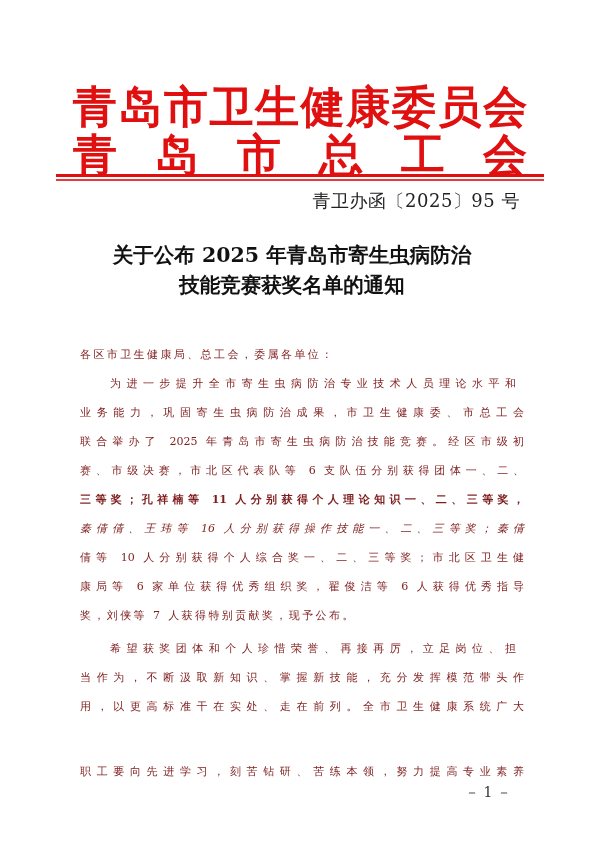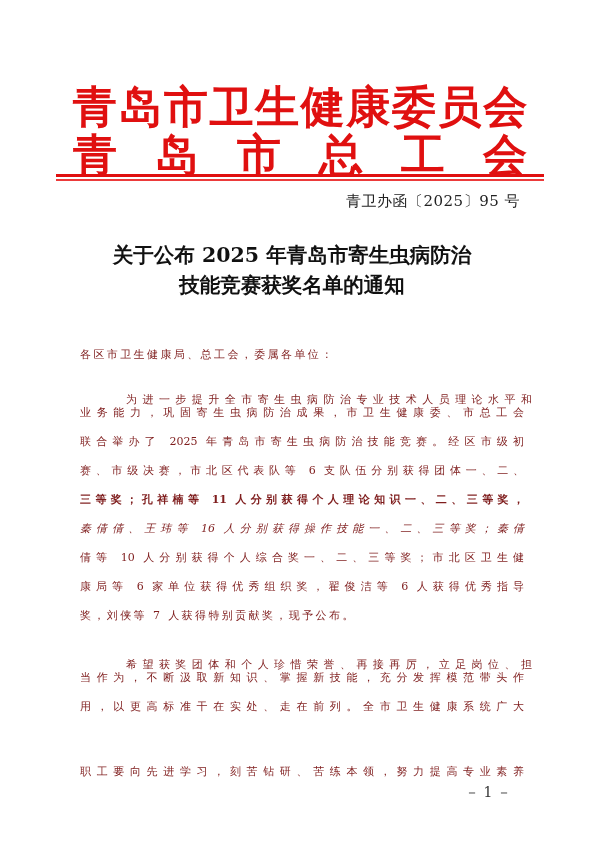--- a/index.html
+++ b/index.html
@@ -47,7 +47,7 @@
       position: absolute;
       top: 190px;
       right: 80px;
-      font-size: 15px;
+      font-size: 18px;
       line-height: 22px;
       color: #222;
       letter-spacing: 0.5px;

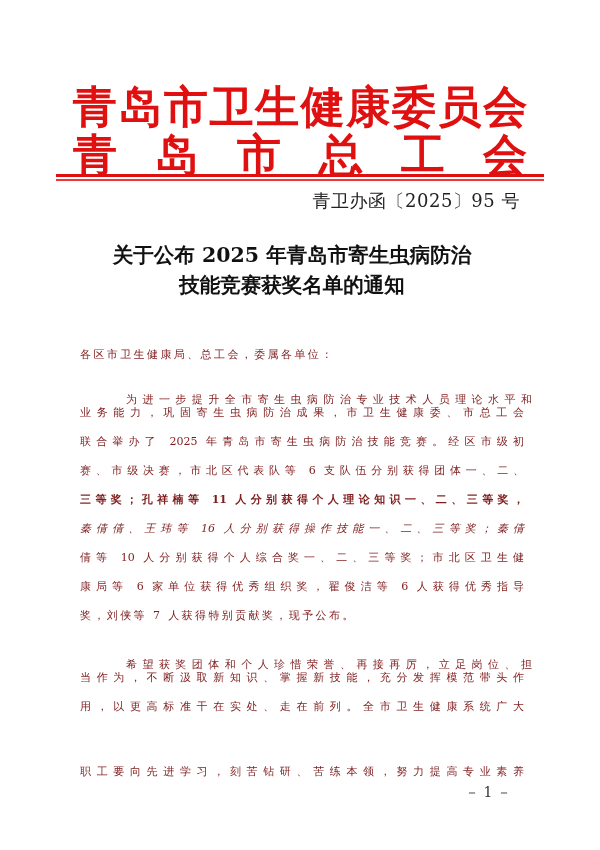--- a/index.html
+++ b/index.html
@@ -81,9 +81,8 @@
       letter-spacing: 2.4px;
     }
     .body-line.indent {
-      left: 126px;
+      left: 110px;
       width: 406px;
-      margin-top: 16px;
     }
     #page-number {
       position: absolute;

